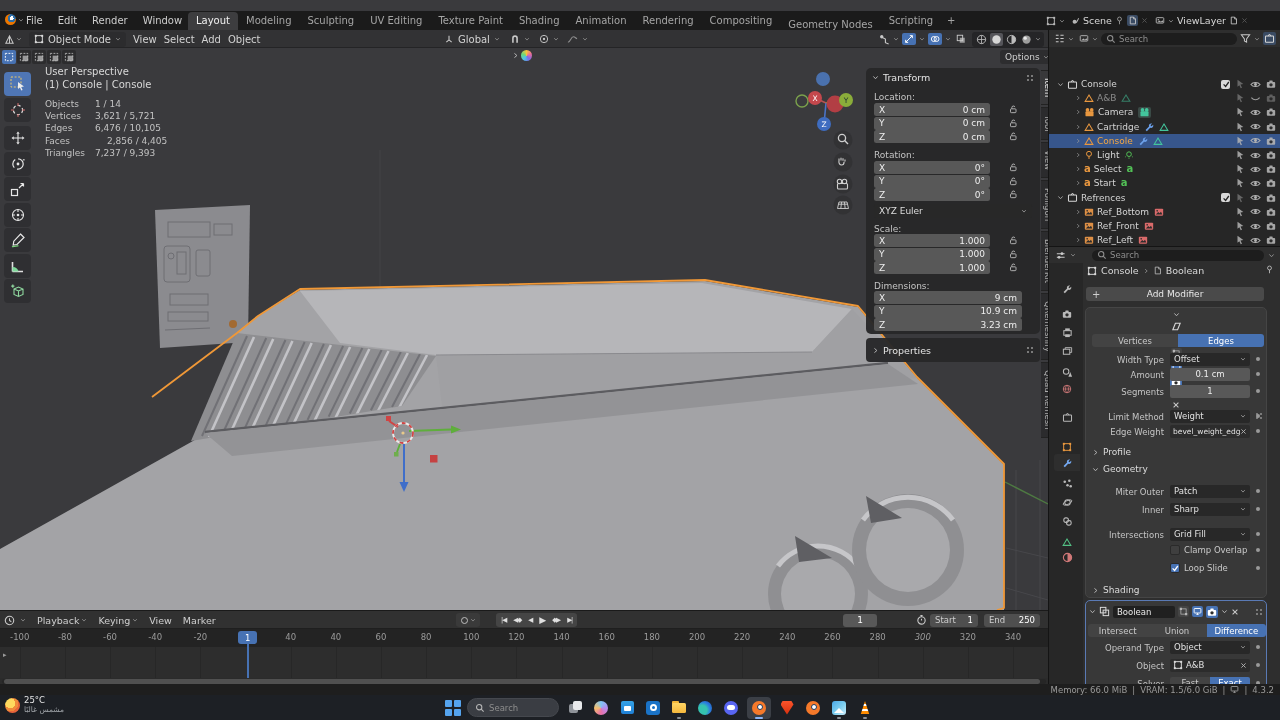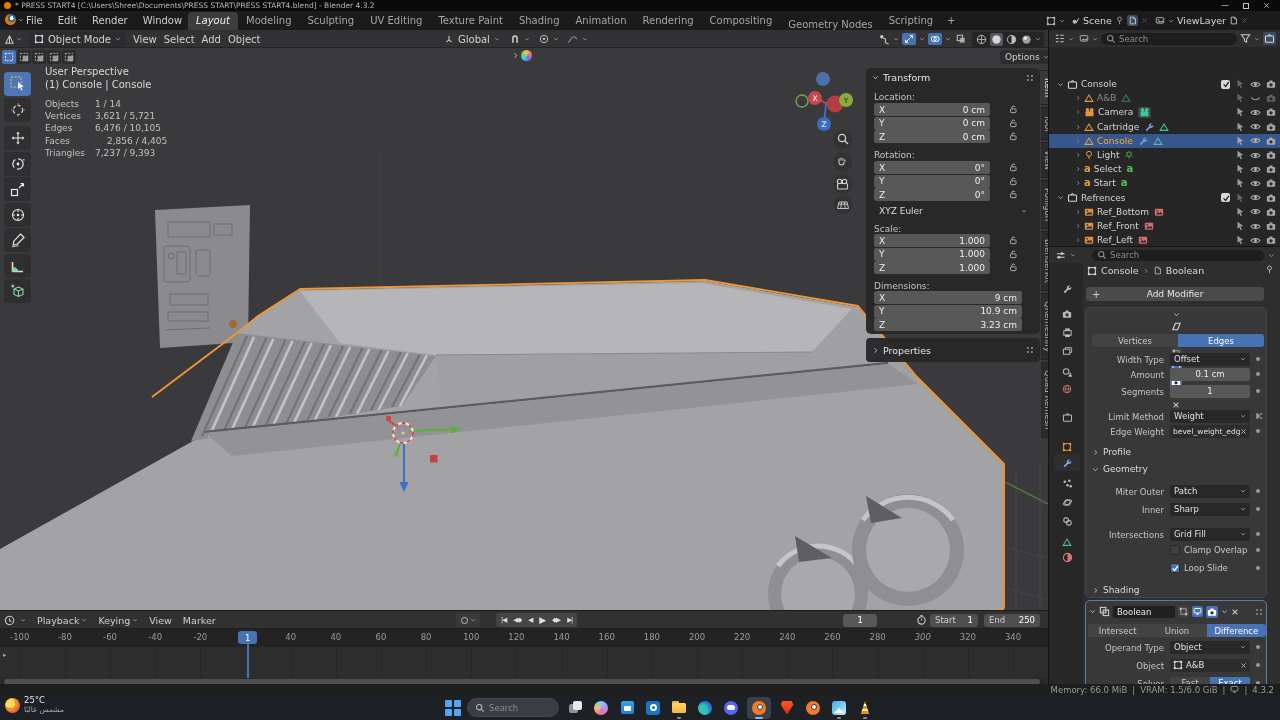--- a/index.html
+++ b/index.html
@@ -92,19 +92,6 @@
       <circle cx="403" cy="433" r="1.6" fill="#e9c98a"></circle>
     </svg>
 
-  <div id="titlebar" class="abs row" style="left:0;top:0;width:1280px;height:11px;background:#0a0a0a;z-index:10;padding-left:4px">
-    <span id="tb-logo" style="width:7px;height:7px;border-radius:50%;background:#ea7600;display:inline-block;margin-right:4px"></span>
-    <span id="titletext" style="font-size:7.5px;color:#b9b9b9;white-space:nowrap">* PRESS START4 [C:\Users\Shree\Documents\PRESS START\PRESS START4.blend] - Blender 4.3.2</span>
-    <span class="row" style="margin-left:auto;gap:14px;padding-right:10px">
-      <span style="font-size:8px;color:#c9c9c9;line-height:4px">—</span>
-      <span style="width:6px;height:6px;border:1px solid #c9c9c9;display:inline-block"></span>
-      <span id="closex">
-          <svg width="7" height="7" viewBox="0 0 10 10" style="display:block">
-            <path d="M2 2 L8 8 M8 2 L2 8" stroke="#c9c9c9" stroke-width="1.3"></path>
-          </svg>
-        </span>
-    </span>
-  </div>
 
   <div id="topbar" class="abs" style="left:0;top:11px;width:1280px;height:19px;background:#1b1b1b;z-index:10">
       <div style="position: absolute; left: 5px; top: 3px; display: flex; align-items: center; gap: 2px;">

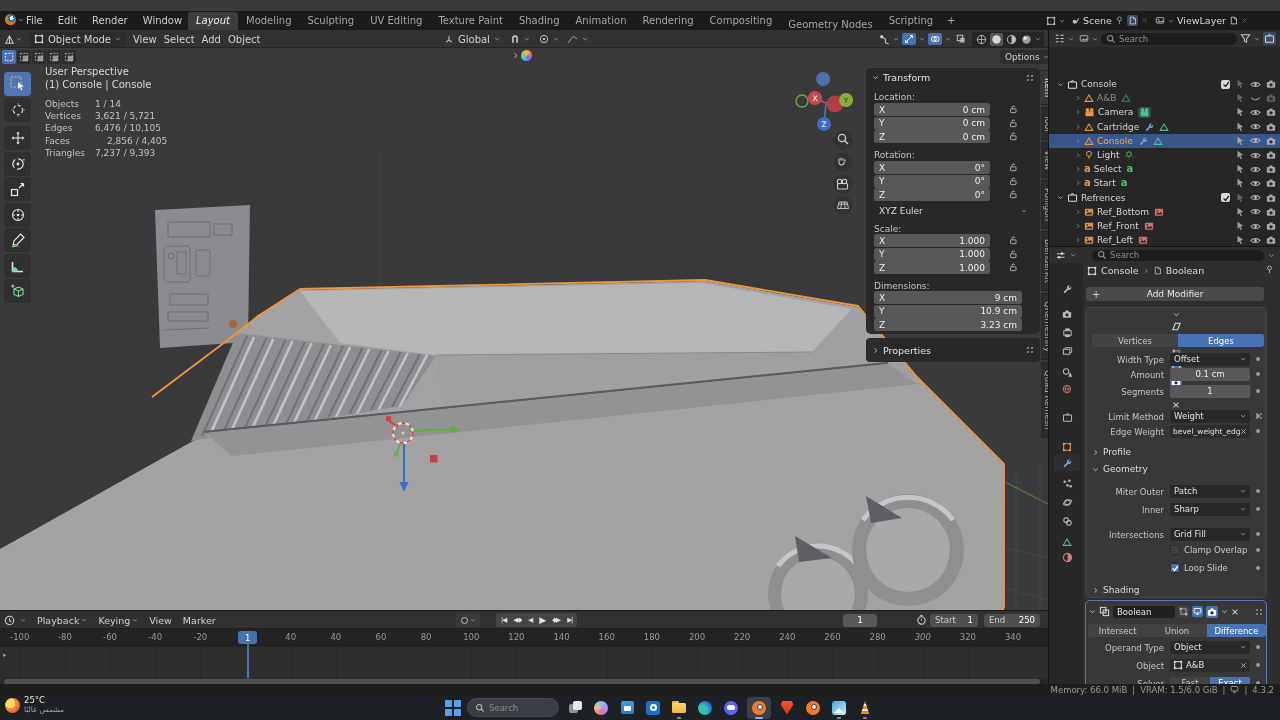--- a/index.html
+++ b/index.html
@@ -110,7 +110,7 @@
         <span>Help</span>
       </div>
       <div style="position: absolute; left: 188px; top: 0px; height: 19px; display: flex; align-items: flex-end; font-size: 10px;">
-        <span style="padding: 3px 8px 4px; border-radius: 4px 4px 0px 0px; color: rgb(240, 240, 240); background: rgb(61, 61, 63); font-style: italic;">Layout</span>
+        <span style="padding: 3px 8px 4px; border-radius: 4px 4px 0px 0px; color: rgb(240, 240, 240); background: rgb(61, 61, 63);">Layout</span>
         <span style="padding: 3px 8px 4px; border-radius: 4px 4px 0px 0px; color: rgb(165, 165, 165); background: transparent;">Modeling</span>
         <span style="padding: 3px 8px 4px; border-radius: 4px 4px 0px 0px; color: rgb(165, 165, 165); background: transparent;">Sculpting</span>
         <span style="padding: 3px 8px 4px; border-radius: 4px 4px 0px 0px; color: rgb(165, 165, 165); background: transparent;">UV Editing</span>

